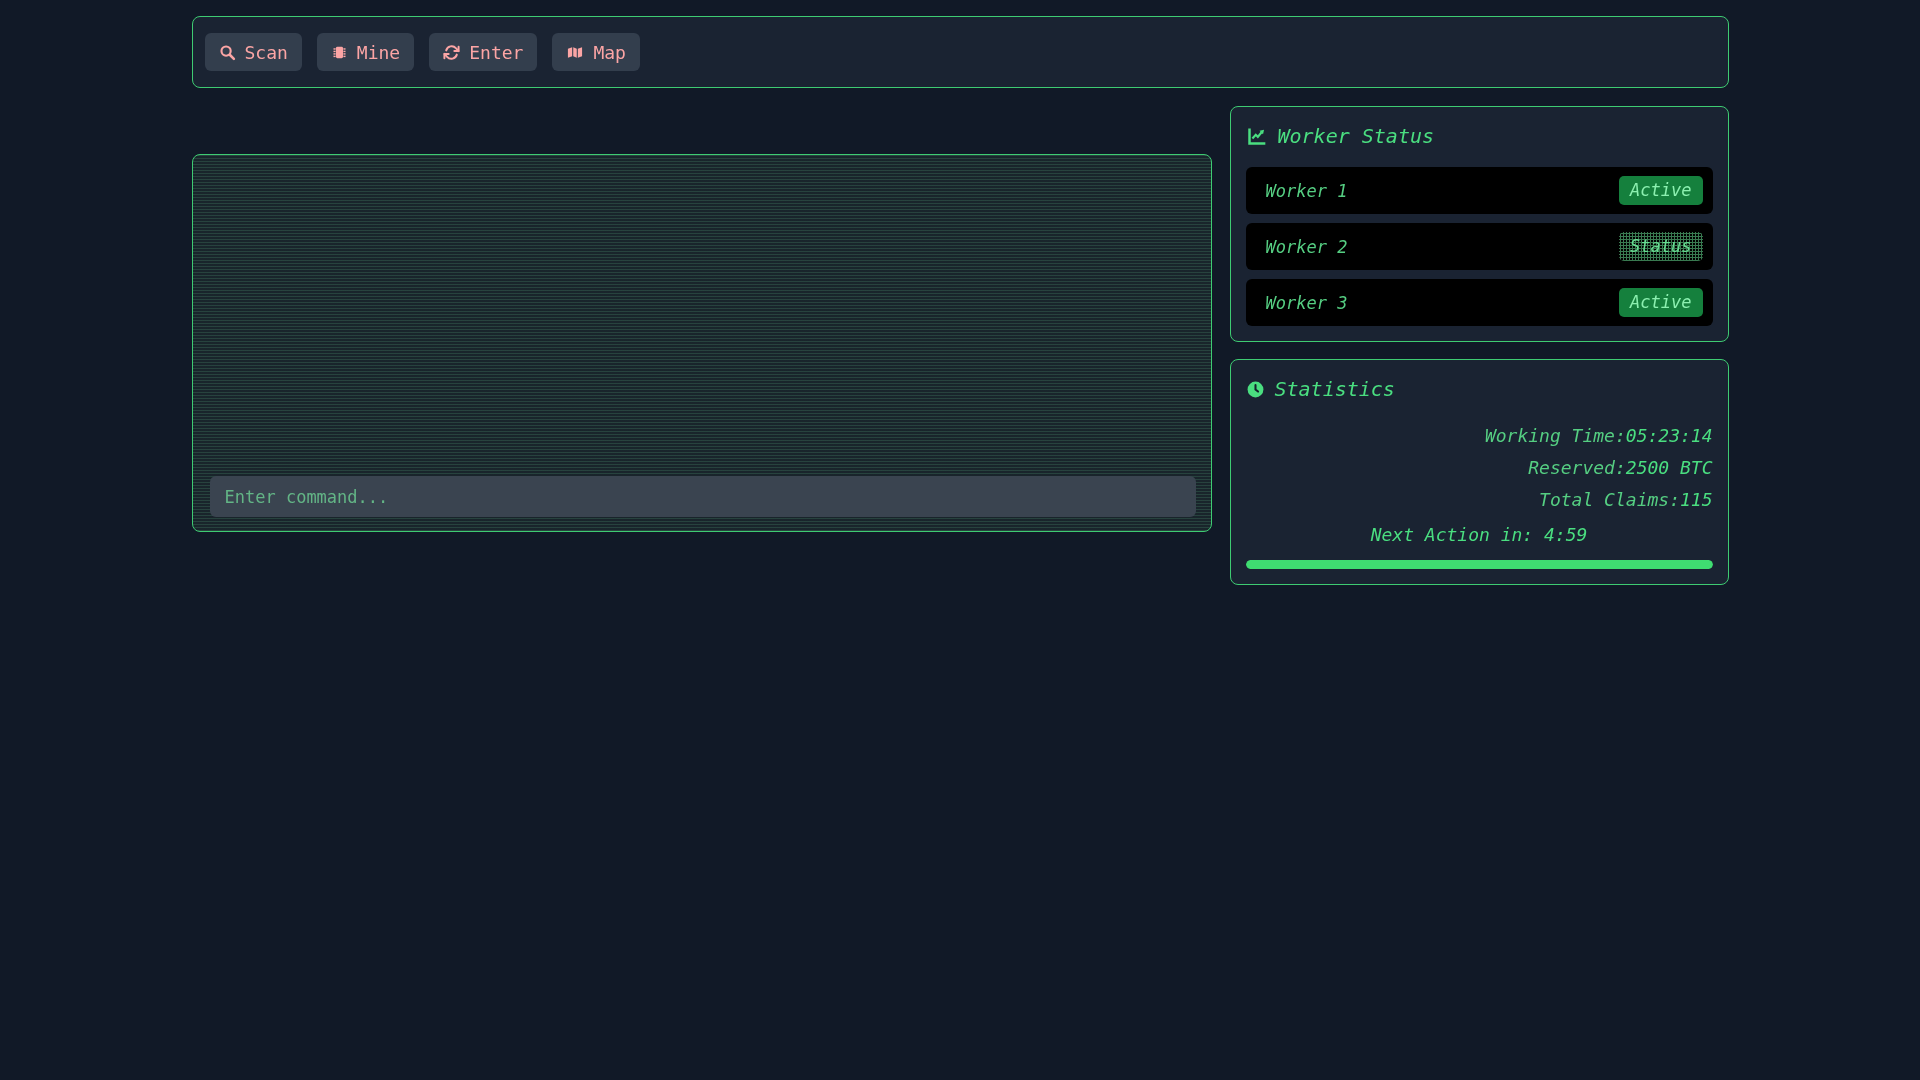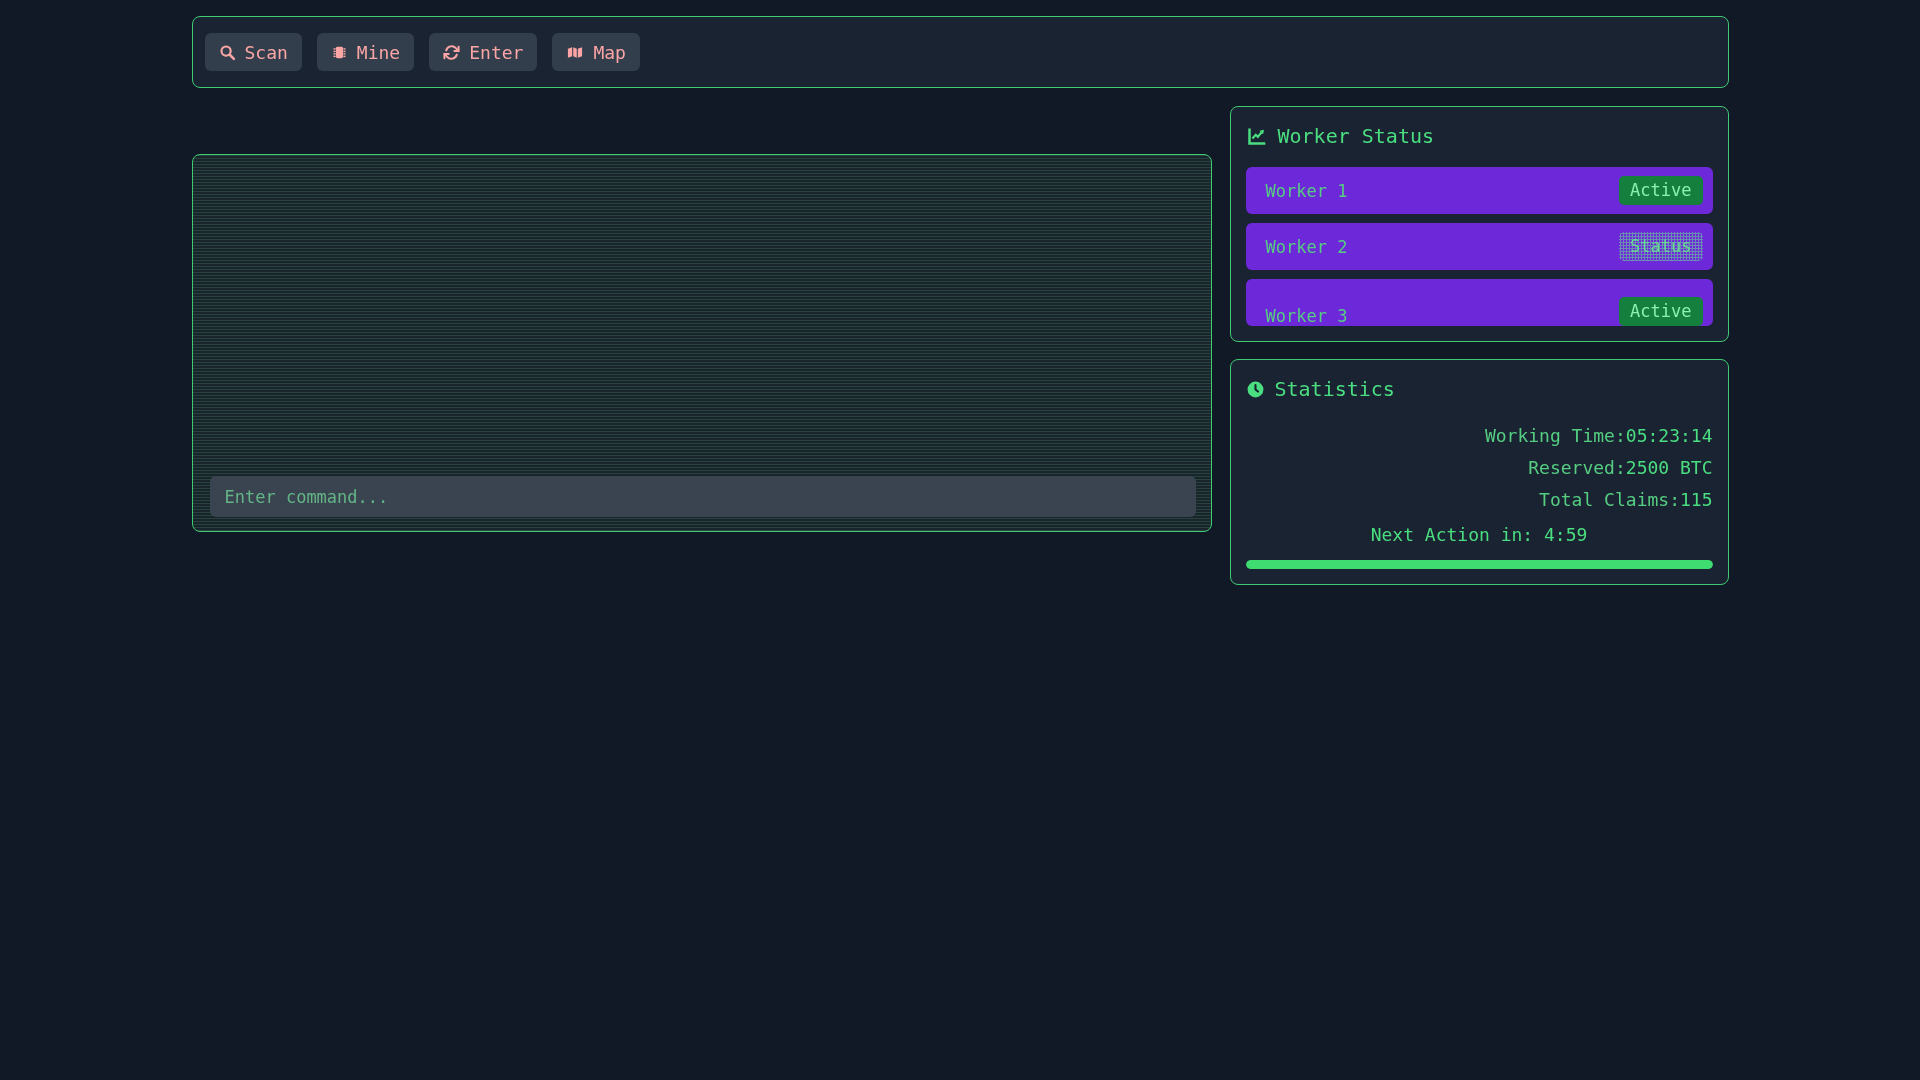--- a/index.html
+++ b/index.html
@@ -66,7 +66,7 @@
   .cmd-input::placeholder { color: #63b586; opacity: 1; }
 
   
-  .sidebar { width: 499px; display: flex; flex-direction: column; gap: 17px; }
+  .sidebar { width: 499px; display: flex; flex-direction: column; gap: 17px; font-style: italic; }
   .side-panel { padding: 15px 15px 15px 15px; }
 
   .panel-title {

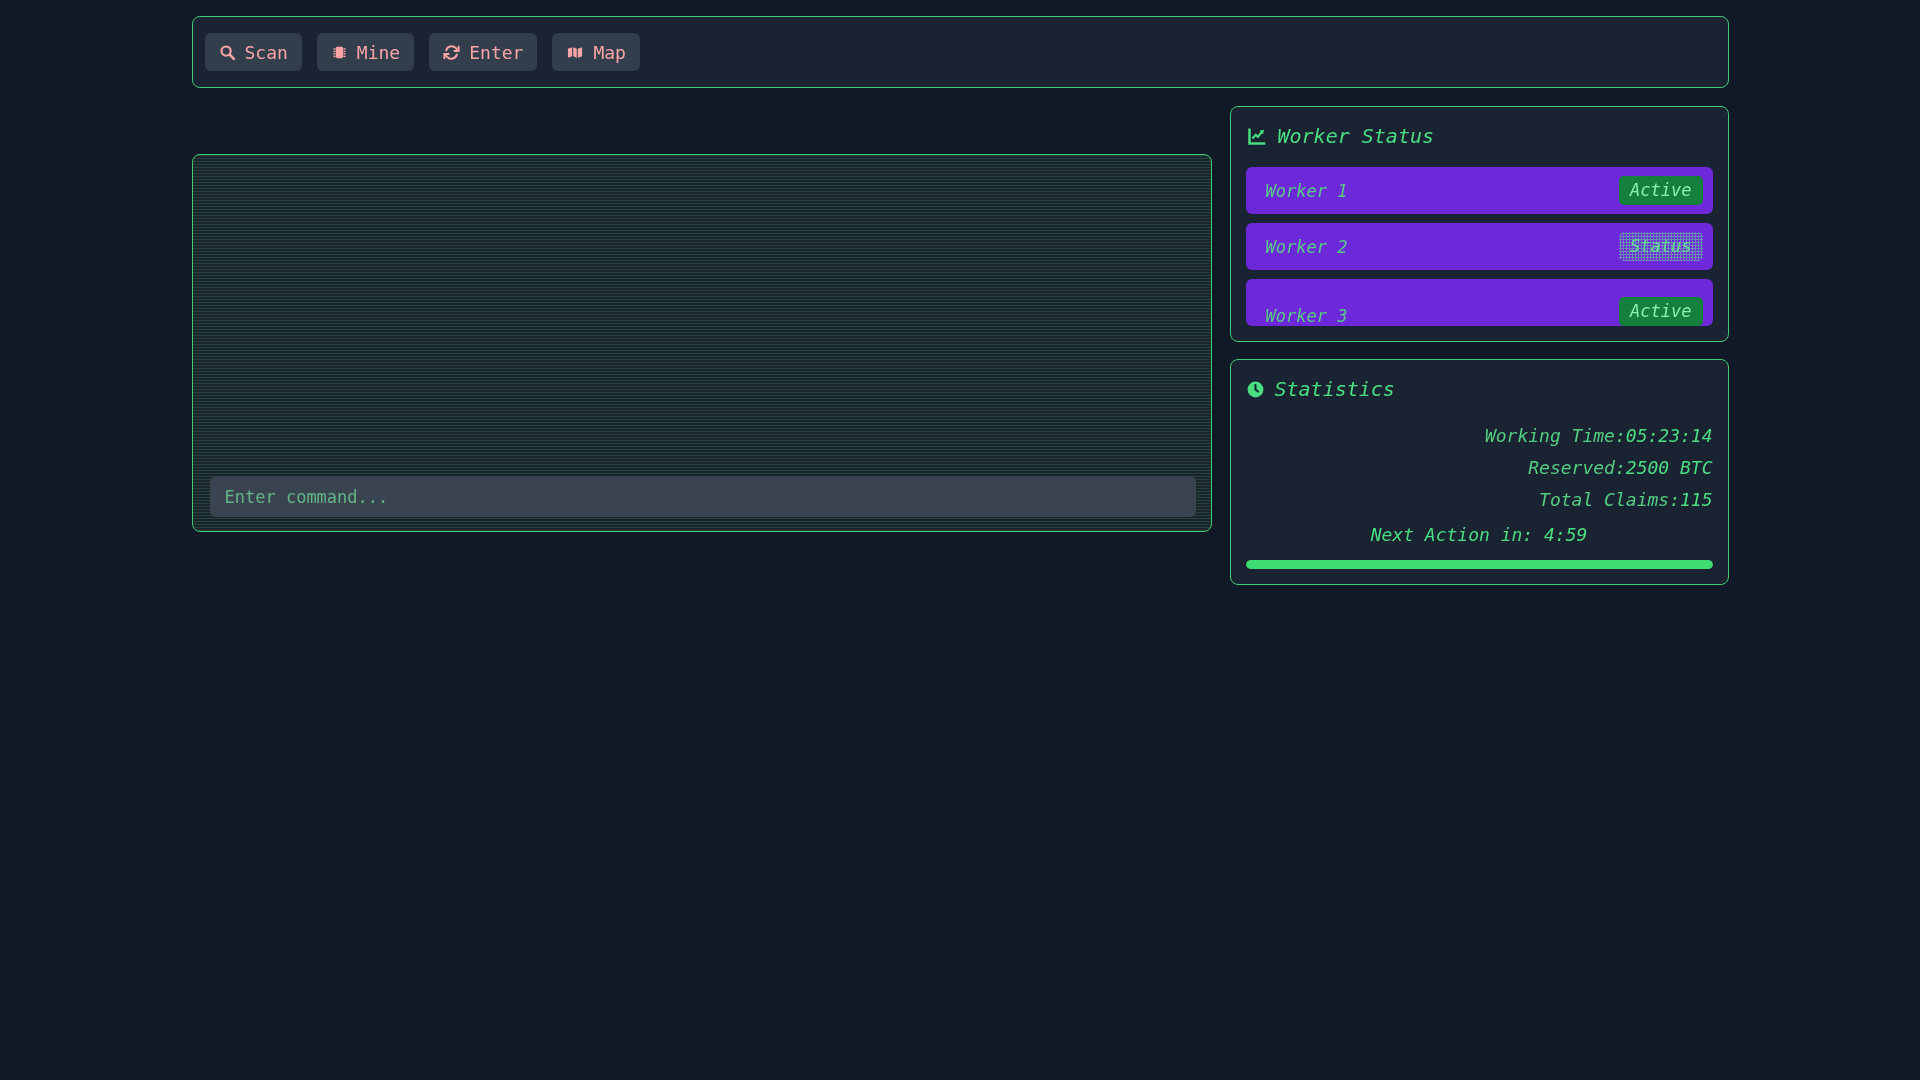--- a/index.html
+++ b/index.html
@@ -82,7 +82,7 @@
   .worker-row {
     height: 47px;
     display: flex; align-items: center; justify-content: space-between;
-    background: #6d28d9;
+    background: #000000;
     border-radius: 6px;
     padding: 0 10px 0 20px;
     margin-bottom: 9px;

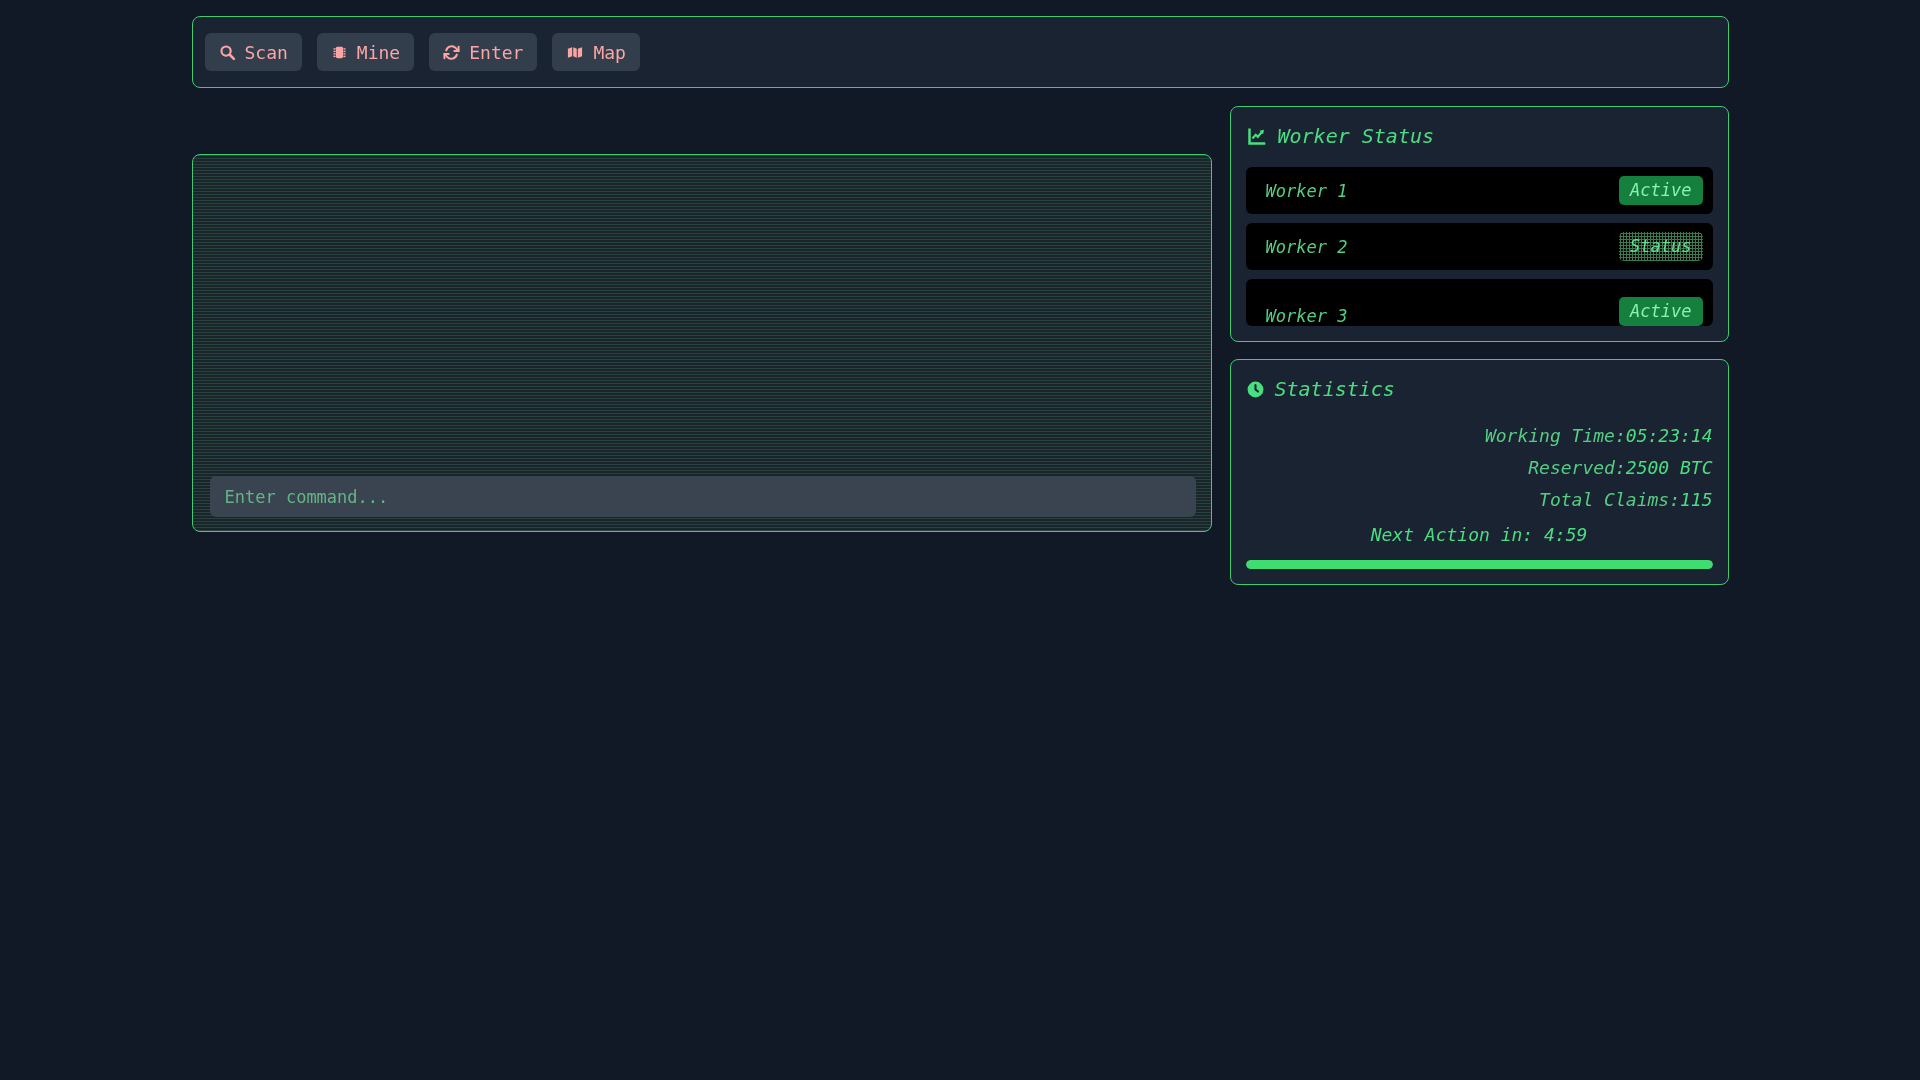--- a/index.html
+++ b/index.html
@@ -87,7 +87,7 @@
     padding: 0 10px 0 20px;
     margin-bottom: 9px;
   }
-  .worker-row:last-child { margin-bottom: 0; align-items: flex-end; }
+  .worker-row:last-child { margin-bottom: 0; }
   .worker-name { color: #55ce82; font-size: 17px; }
 
   .badge {

